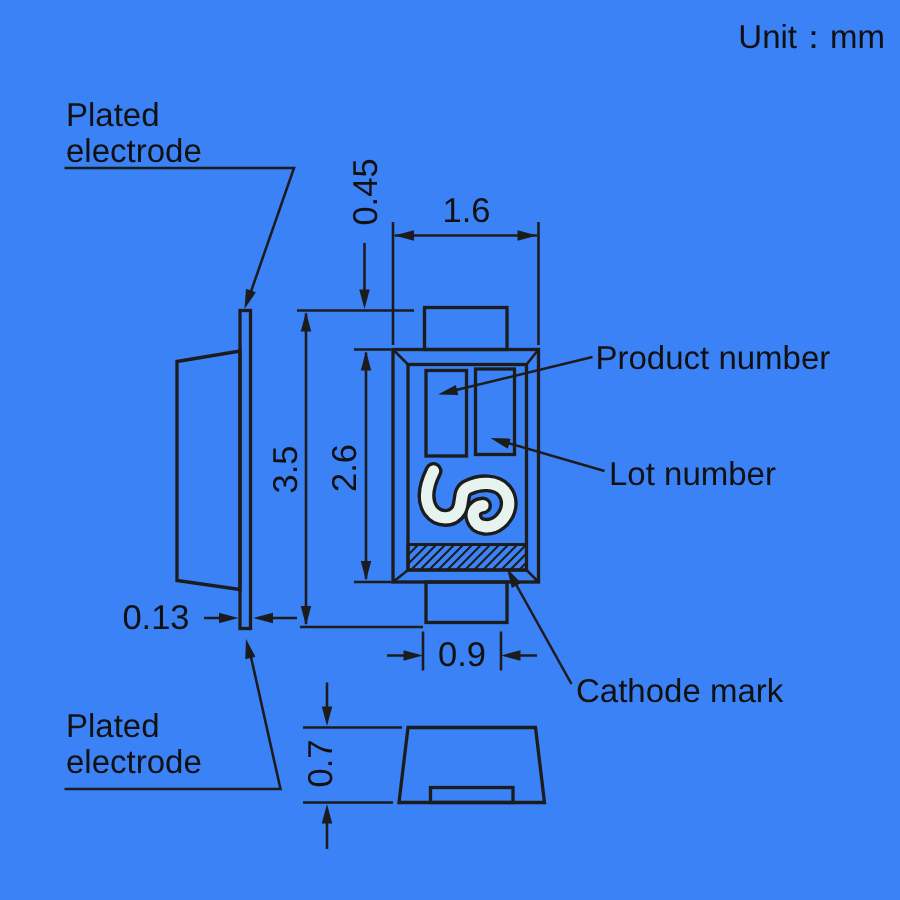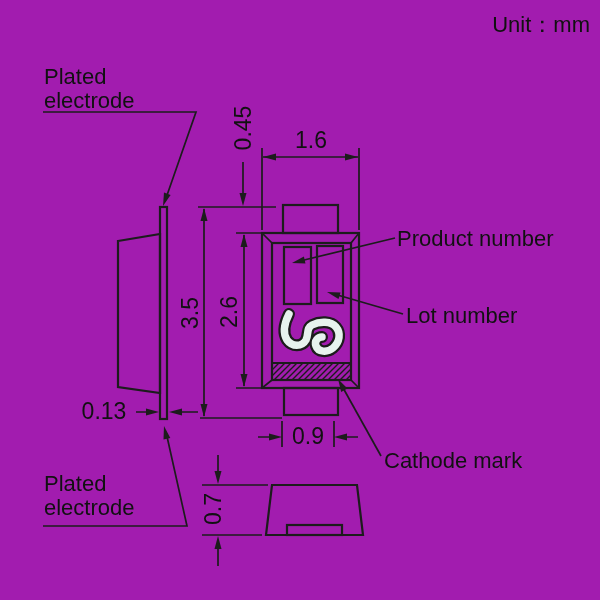--- a/index.html
+++ b/index.html
@@ -3,7 +3,7 @@
 <meta charset="utf-8">
 <style>
   html,body{margin:0;padding:0;}
-  .stage{width:600px;height:600px;position:relative;background:#a21caf;overflow:hidden;}
+  .stage{width:600px;height:600px;position:relative;background:#3b82f6;overflow:hidden;}
   svg{display:block;}
   .outline{fill:none;stroke:#1c1c1c;stroke-width:2.2;stroke-linejoin:miter;}
   .thin{fill:none;stroke:#1c1c1c;stroke-width:1.7;}

